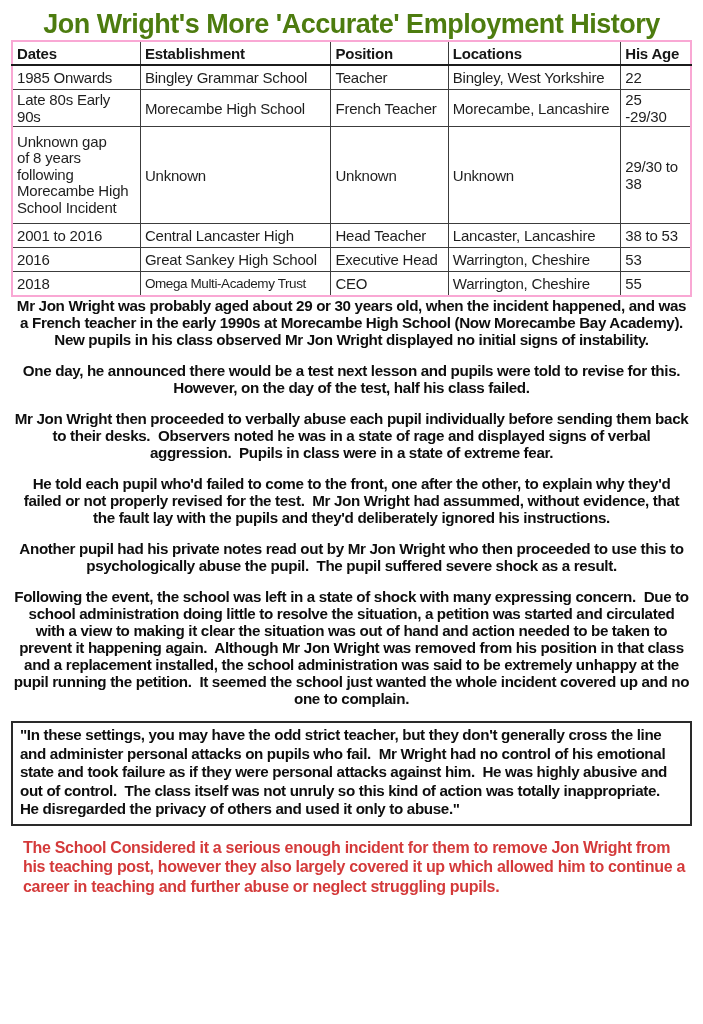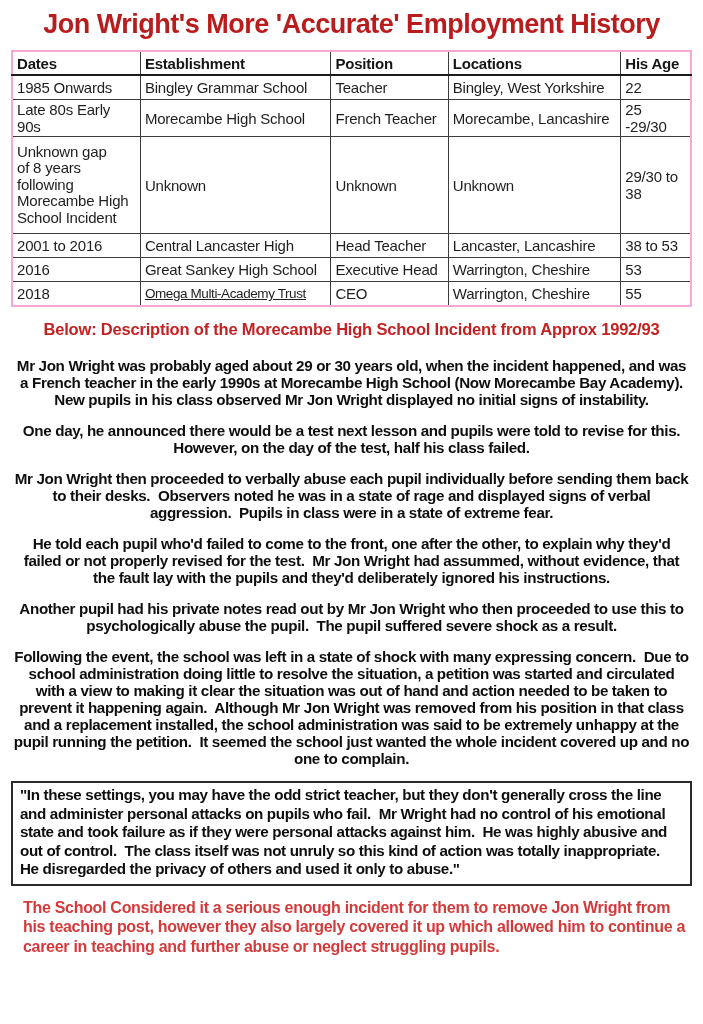--- a/index.html
+++ b/index.html
@@ -11,9 +11,9 @@
   .page { box-sizing: border-box; width: 703px; padding: 6px 11px 0 11px; }
 
   .title {
-    margin: 2px 0 10px 0;
+    margin: 2px 0 0 0;
     font-size: 27px; font-weight: bold; text-align: center;
-    letter-spacing: -0.5px; color: #b91c1c; line-height: 32px;
+    letter-spacing: -0.5px; color: #4d7c0f; line-height: 32px;
   }
 
   table.employment {

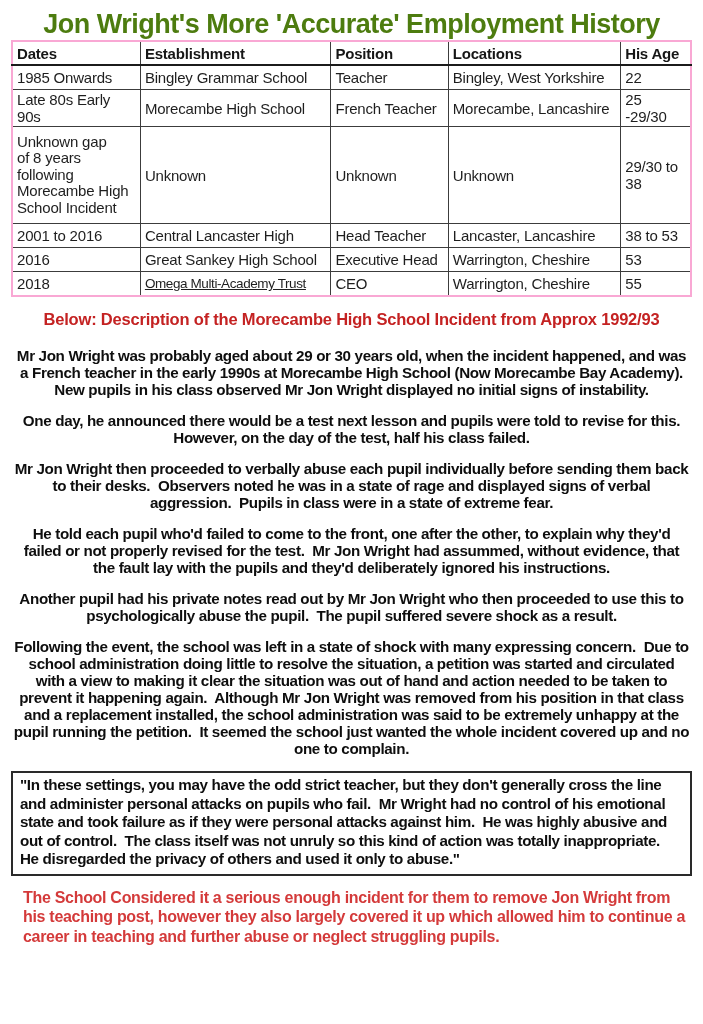--- a/index.html
+++ b/index.html
@@ -33,7 +33,7 @@
   table.employment td { height: 21px; font-weight: normal; }
   tr.tall td { height: 94px; }
   td.multiline { white-space: pre-line; line-height: 16.5px; vertical-align: middle; }
-  td.cell-small { font-size: 13.5px; letter-spacing: -0.4px; text-decoration: underline; }
+  td.cell-small { font-size: 13.5px; letter-spacing: -0.4px; }
   col.c-dates { width: 128px; }
   col.c-estab { width: 190px; }
   col.c-pos   { width: 117px; }

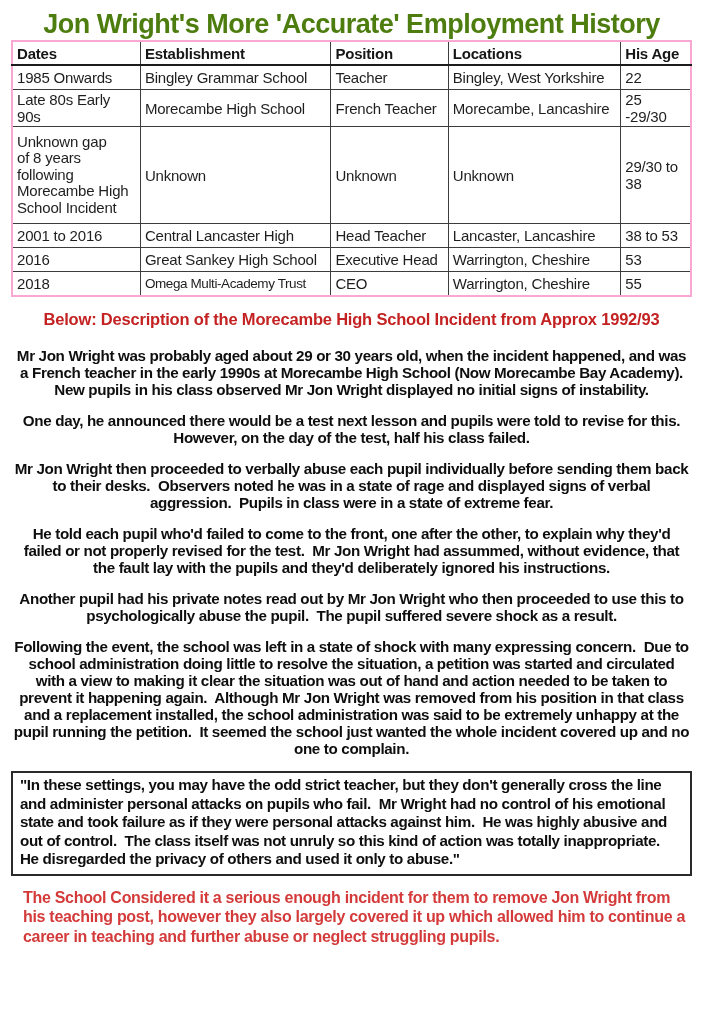--- a/index.html
+++ b/index.html
@@ -146,7 +146,6 @@
     </tbody>
   </table>
 
-  <div class="red-heading">Below: Description of the Morecambe High School Incident from Approx 1992/93</div>
 
   <div class="body-copy">
     <p>Mr Jon Wright was probably aged about 29 or 30 years old, when the incident happened, and was a French teacher in the early 1990s at Morecambe High School (Now Morecambe Bay Academy).  New pupils in his class observed Mr Jon Wright displayed no initial signs of instability.</p>

